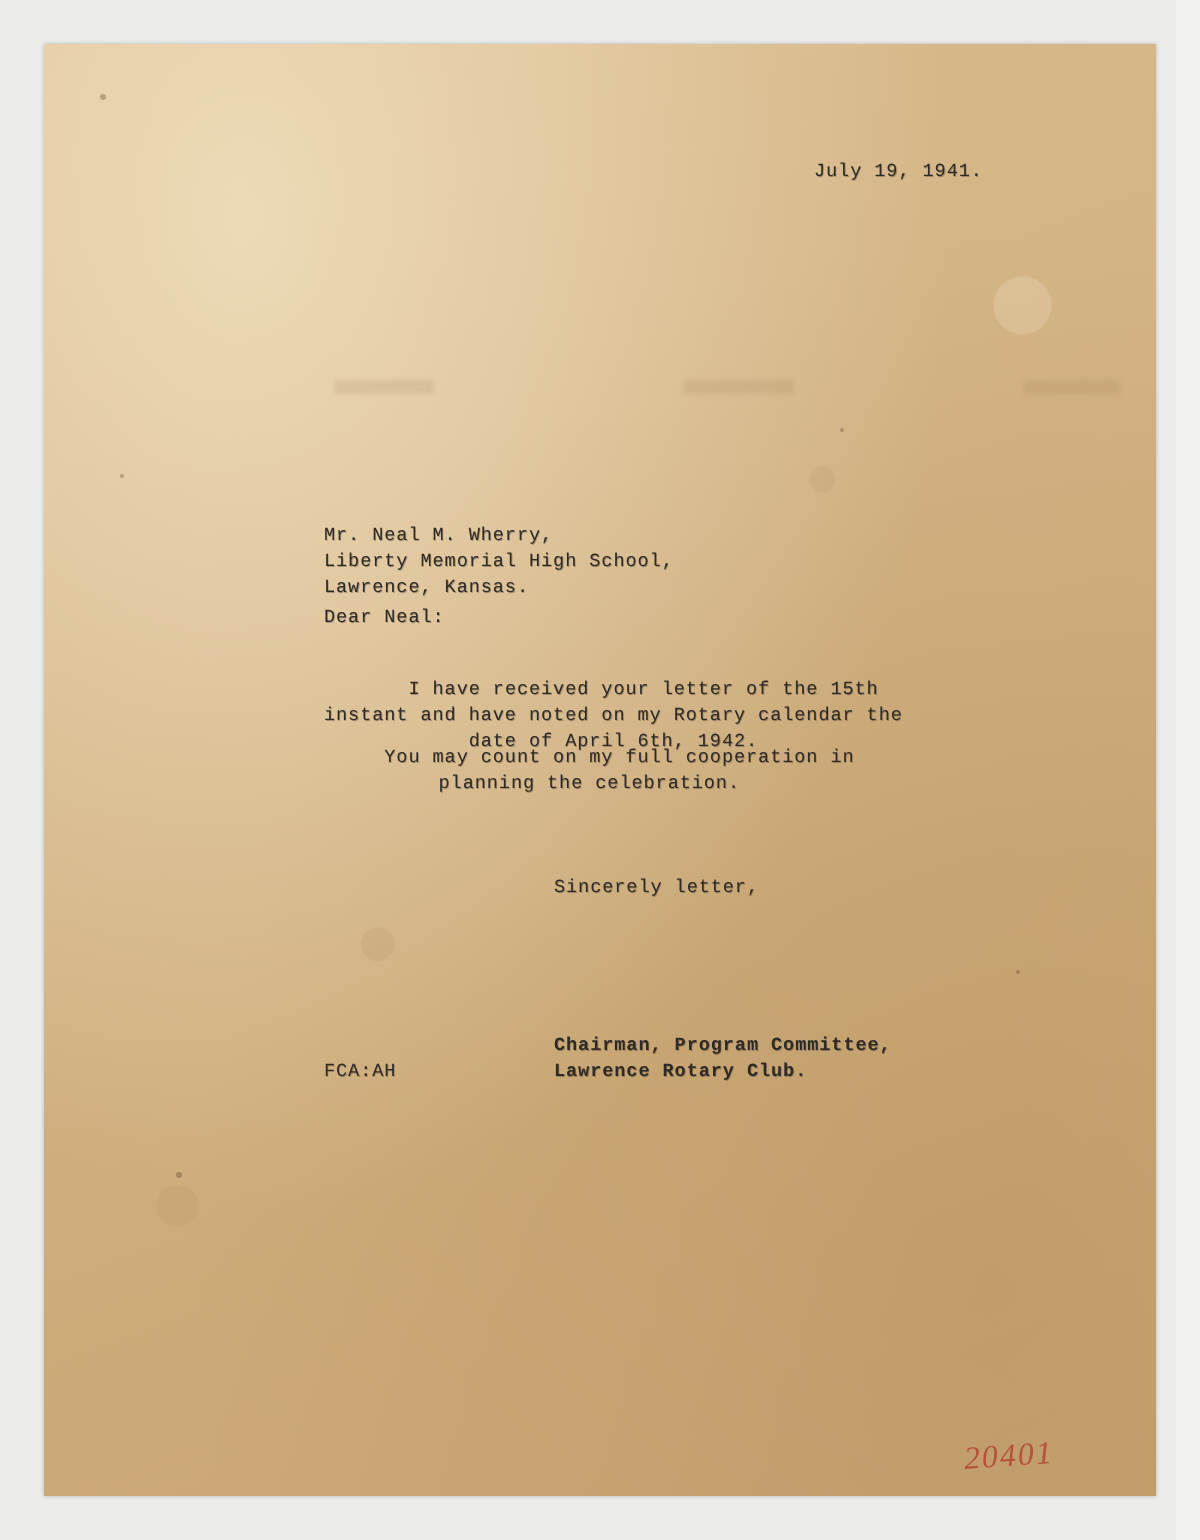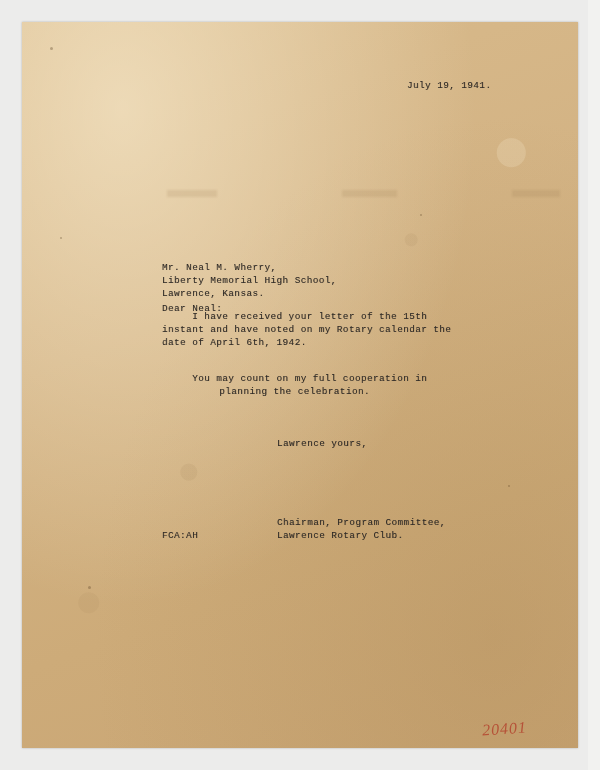--- a/index.html
+++ b/index.html
@@ -82,7 +82,7 @@
   #date-line { left: 385px; top: 57px; }
   #address-block { left: 140px; top: 239px; }
   #salutation { left: 140px; top: 280px; }
-  #para-1 { left: 140px; top: 288px; }
+  #para-1 { left: 140px; top: 316px; text-align: center; }
   #para-2 { left: 140px; top: 350px; text-align: center; }
   #closing { left: 255px; top: 415px; }
   #signature-title { left: 255px; top: 494px; }

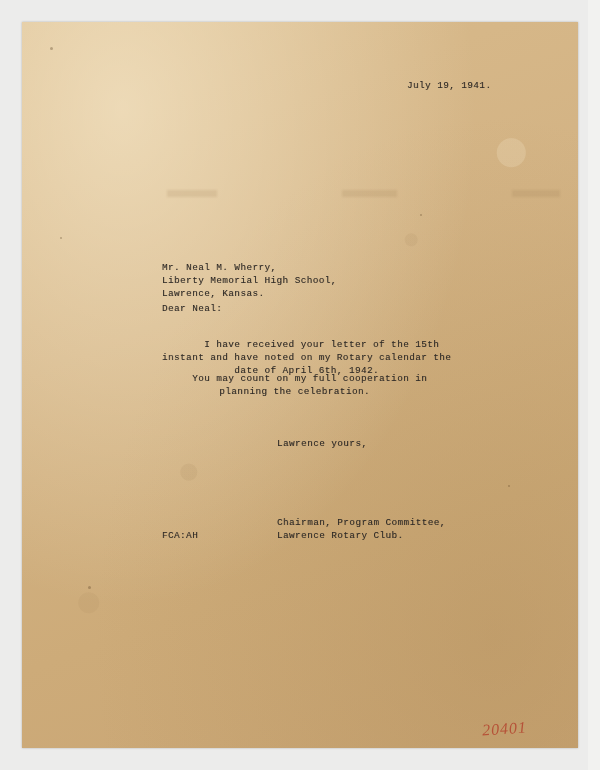--- a/index.html
+++ b/index.html
@@ -135,7 +135,7 @@
     <div class="tw" id="para-2">     You may count on my full cooperation in
 planning the celebration.</div>
 
-    <div class="tw" id="closing">Lawrence yours,</div>
+    <div class="tw" id="closing">Sincerely letter,</div>
 
     <div class="tw" id="signature-title">Chairman, Program Committee,
 Lawrence Rotary Club.</div>

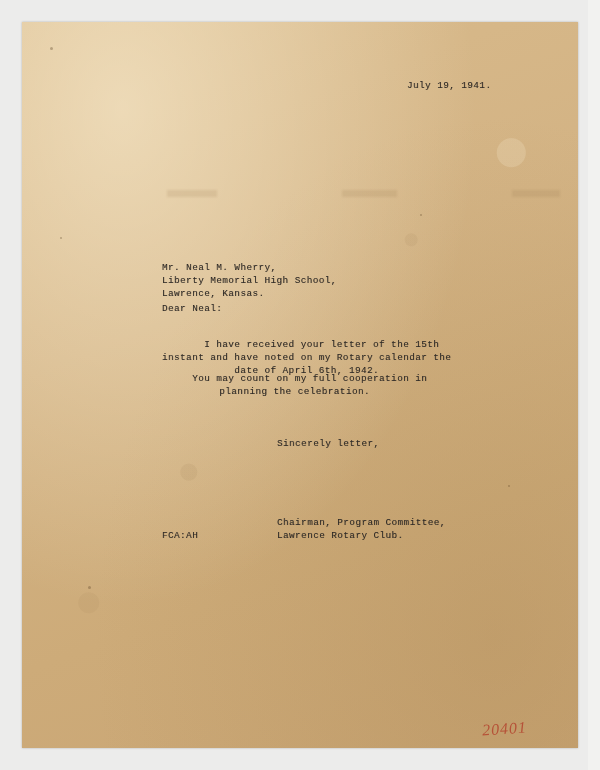--- a/index.html
+++ b/index.html
@@ -85,7 +85,7 @@
   #para-1 { left: 140px; top: 316px; text-align: center; }
   #para-2 { left: 140px; top: 350px; text-align: center; }
   #closing { left: 255px; top: 415px; }
-  #signature-title { left: 255px; top: 494px; }
+  #signature-title { left: 255px; top: 494px; font-weight: bold; }
   #initials { left: 140px; top: 507px; }
 
   

